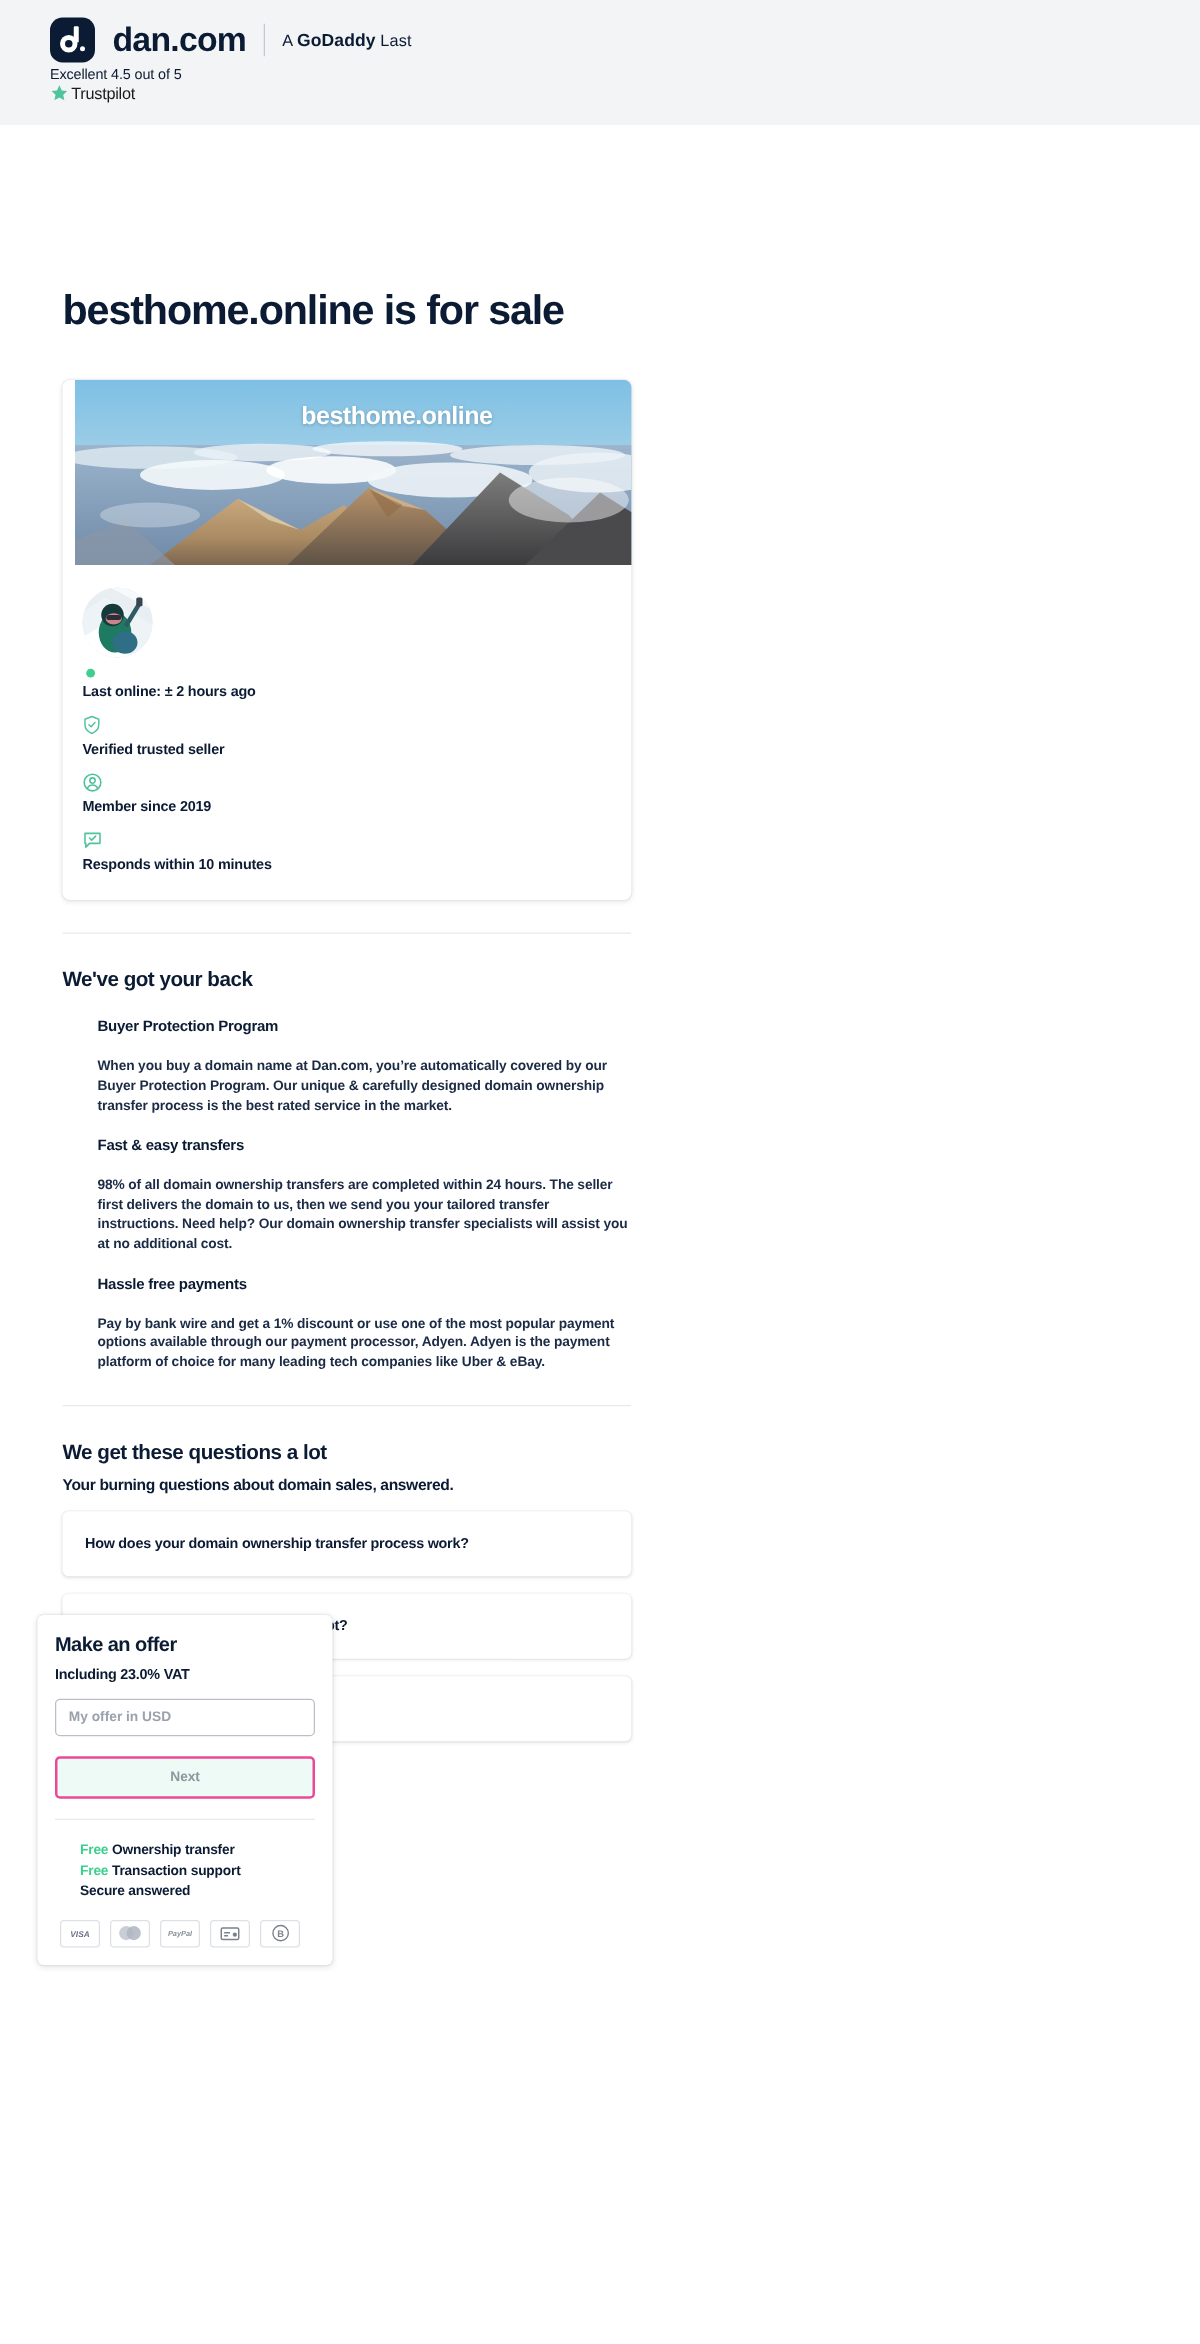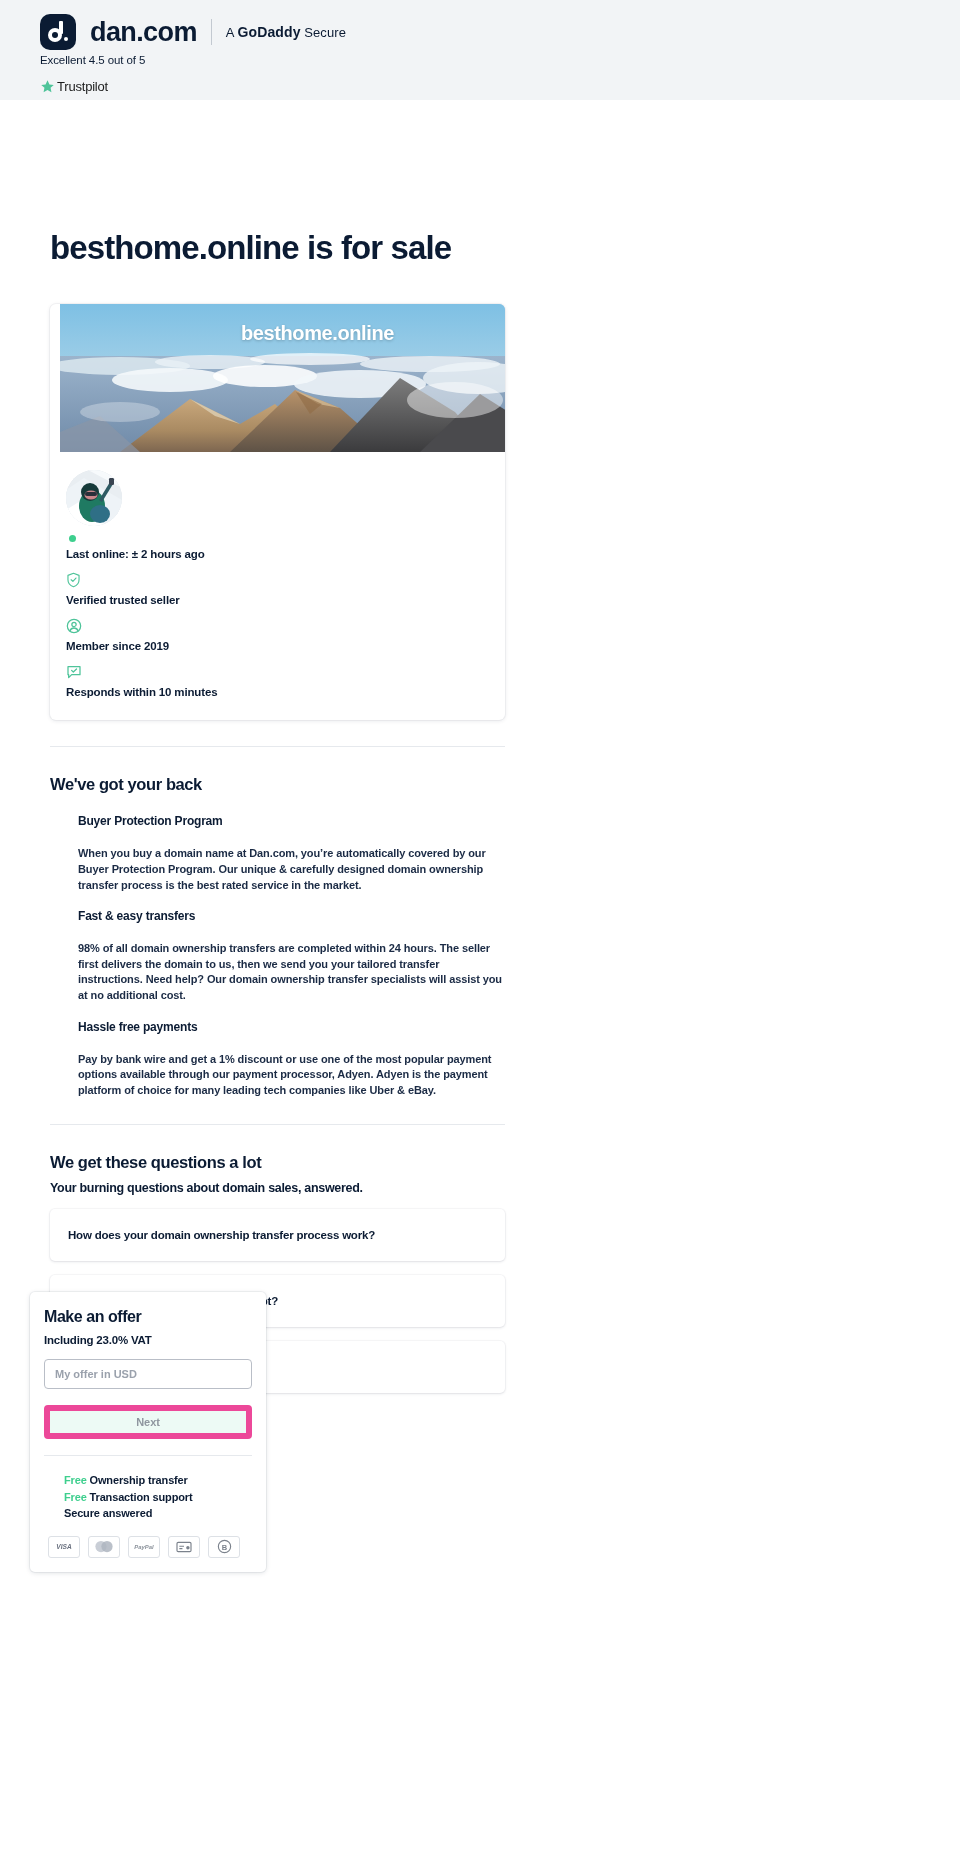--- a/index.html
+++ b/index.html
@@ -353,7 +353,7 @@
     </div>
     <div class="logo-word">dan.com</div>
     <div class="brand-sep"></div>
-    <div class="brand-by"><span>A </span><span class="gd">GoDaddy</span><span> Secure</span></div>
+    <div class="brand-by"><span>A </span><span class="gd">GoDaddy</span><span> Last</span></div>
   </div>
   <div class="trust-row">
     <div class="trust-score">Excellent 4.5 out of 5</div>

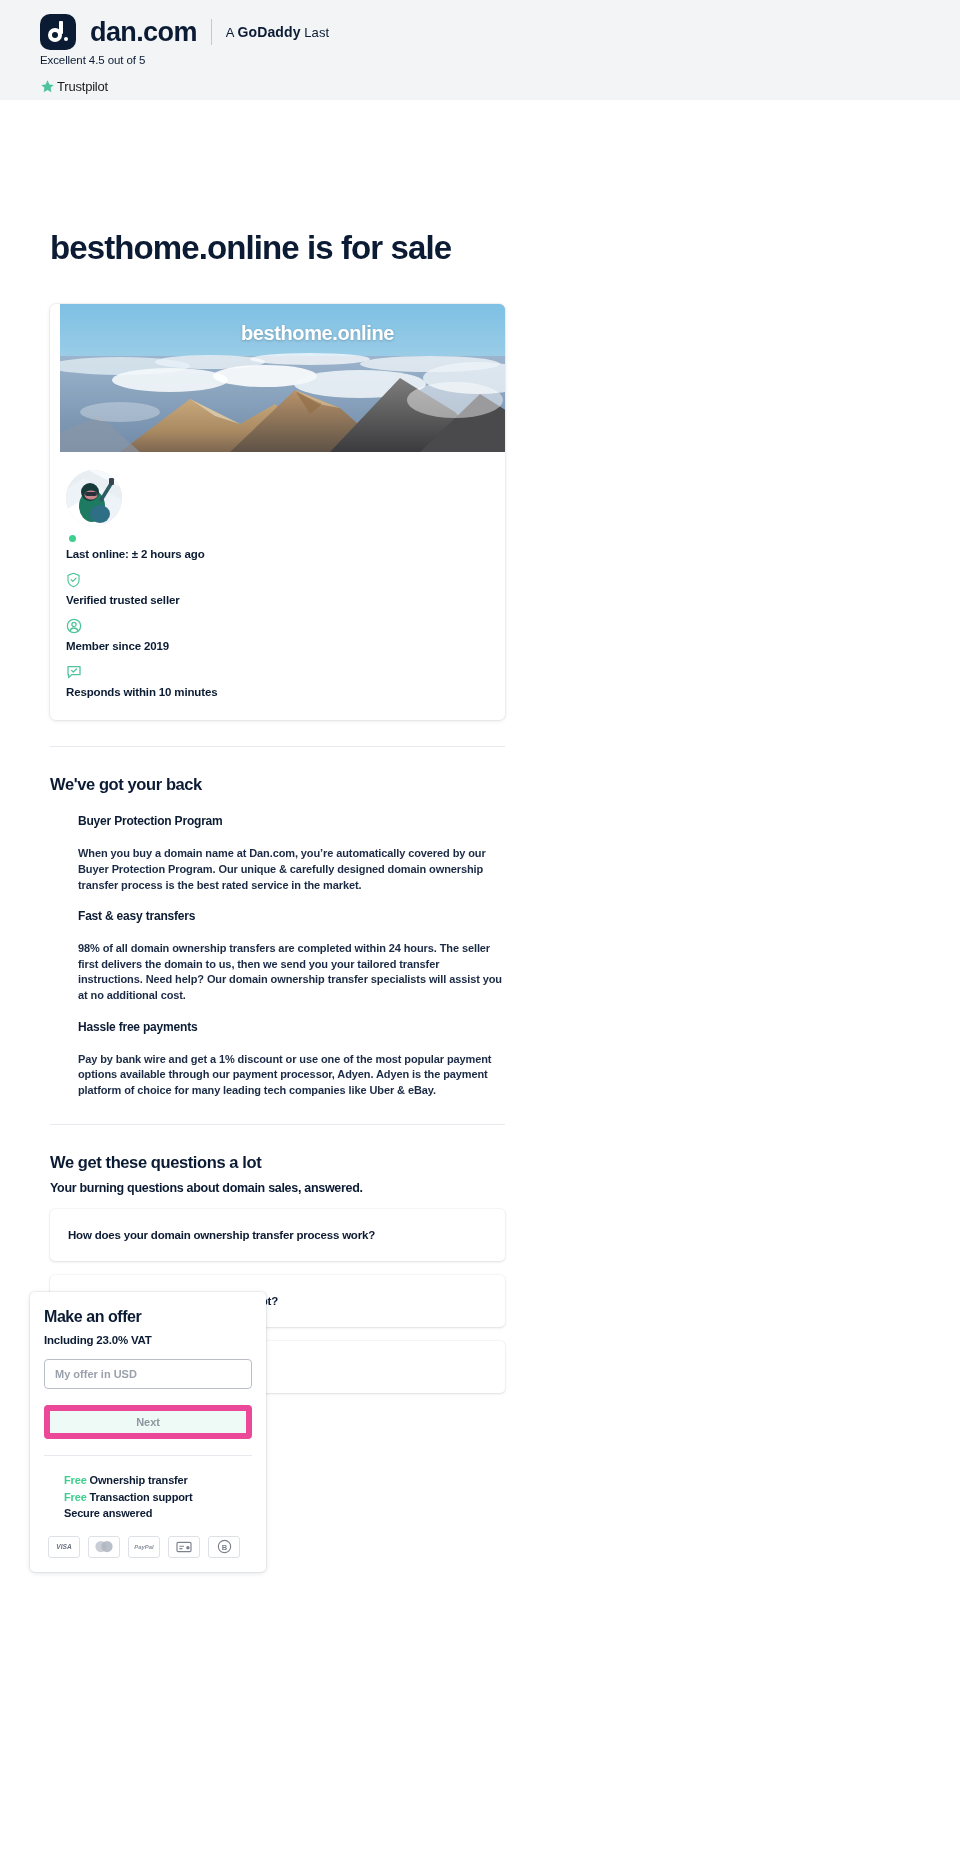--- a/index.html
+++ b/index.html
@@ -98,7 +98,7 @@
     display: flex;
     align-items: center;
     gap: 2px;
-    margin-top: 13px;
+    margin-top: 1px;
   }
   .trust-brand .tp-name {
     font-size: 13px;

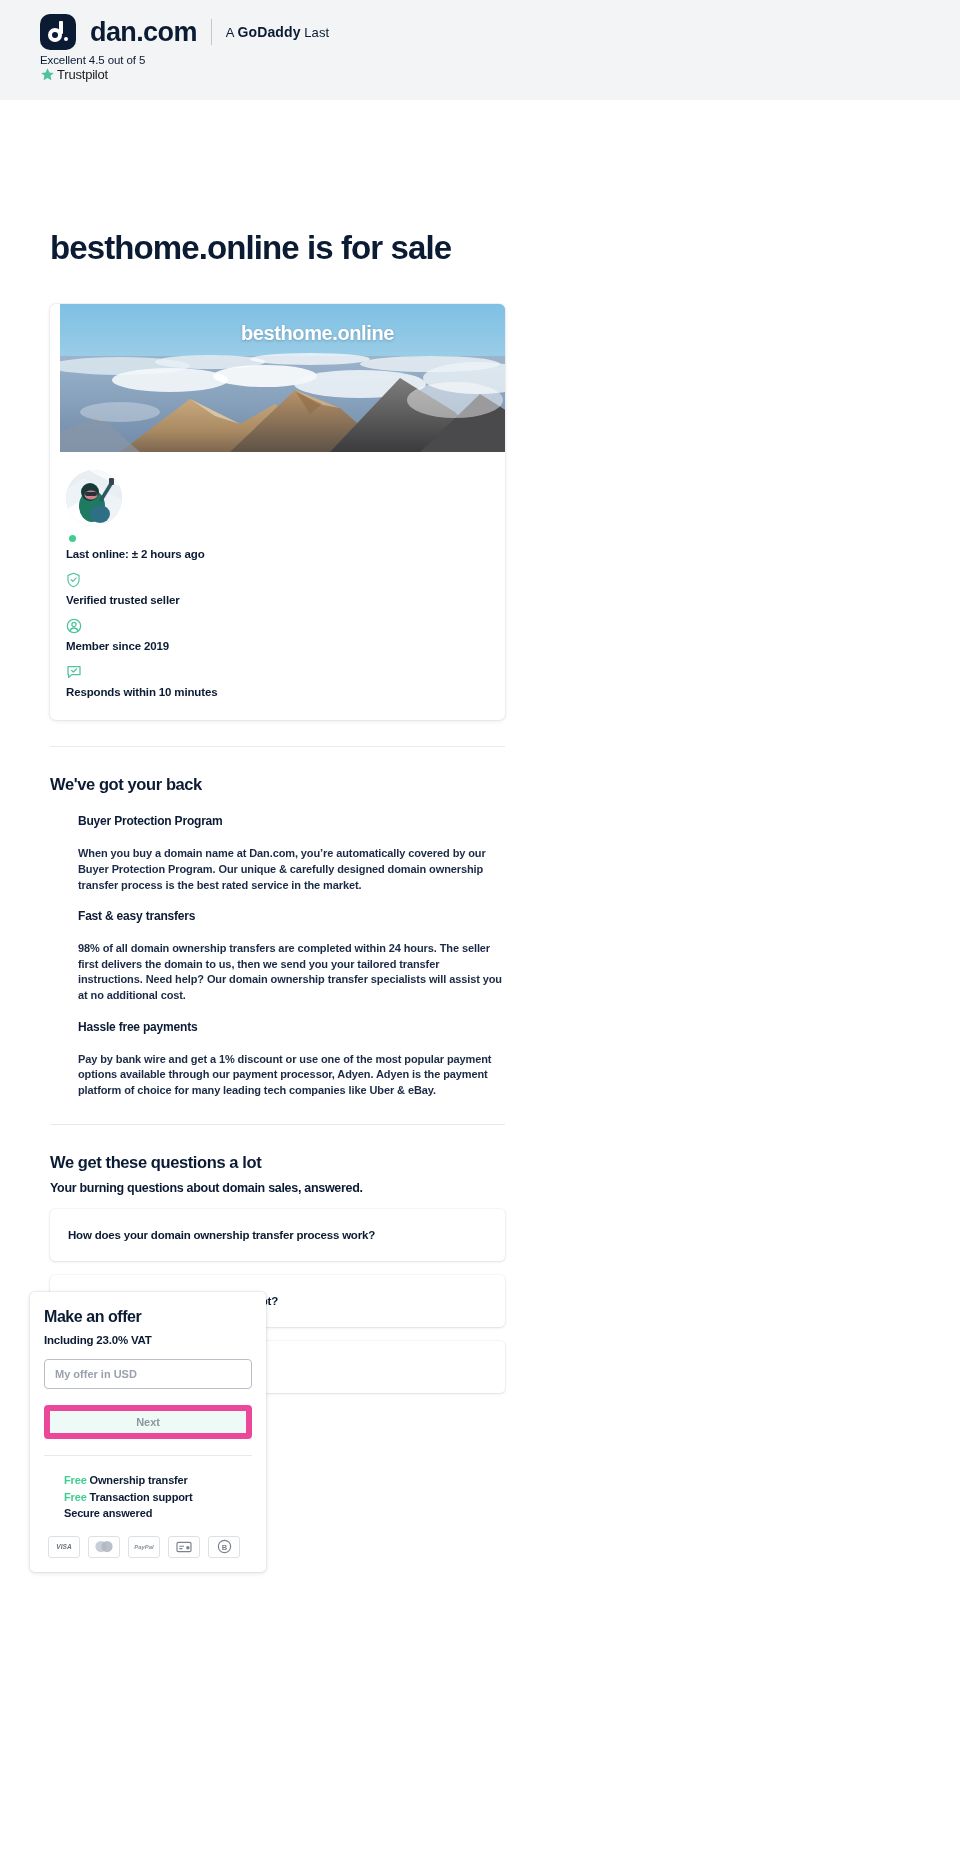--- a/index.html
+++ b/index.html
@@ -299,7 +299,7 @@
     margin-top: 16px;
     width: 208px;
     height: 34px;
-    border: 6px solid #ec4899;
+    border: 2px solid #ec4899;
     border-radius: 4px;
     background: #edfaf5;
     color: #8f969f;

